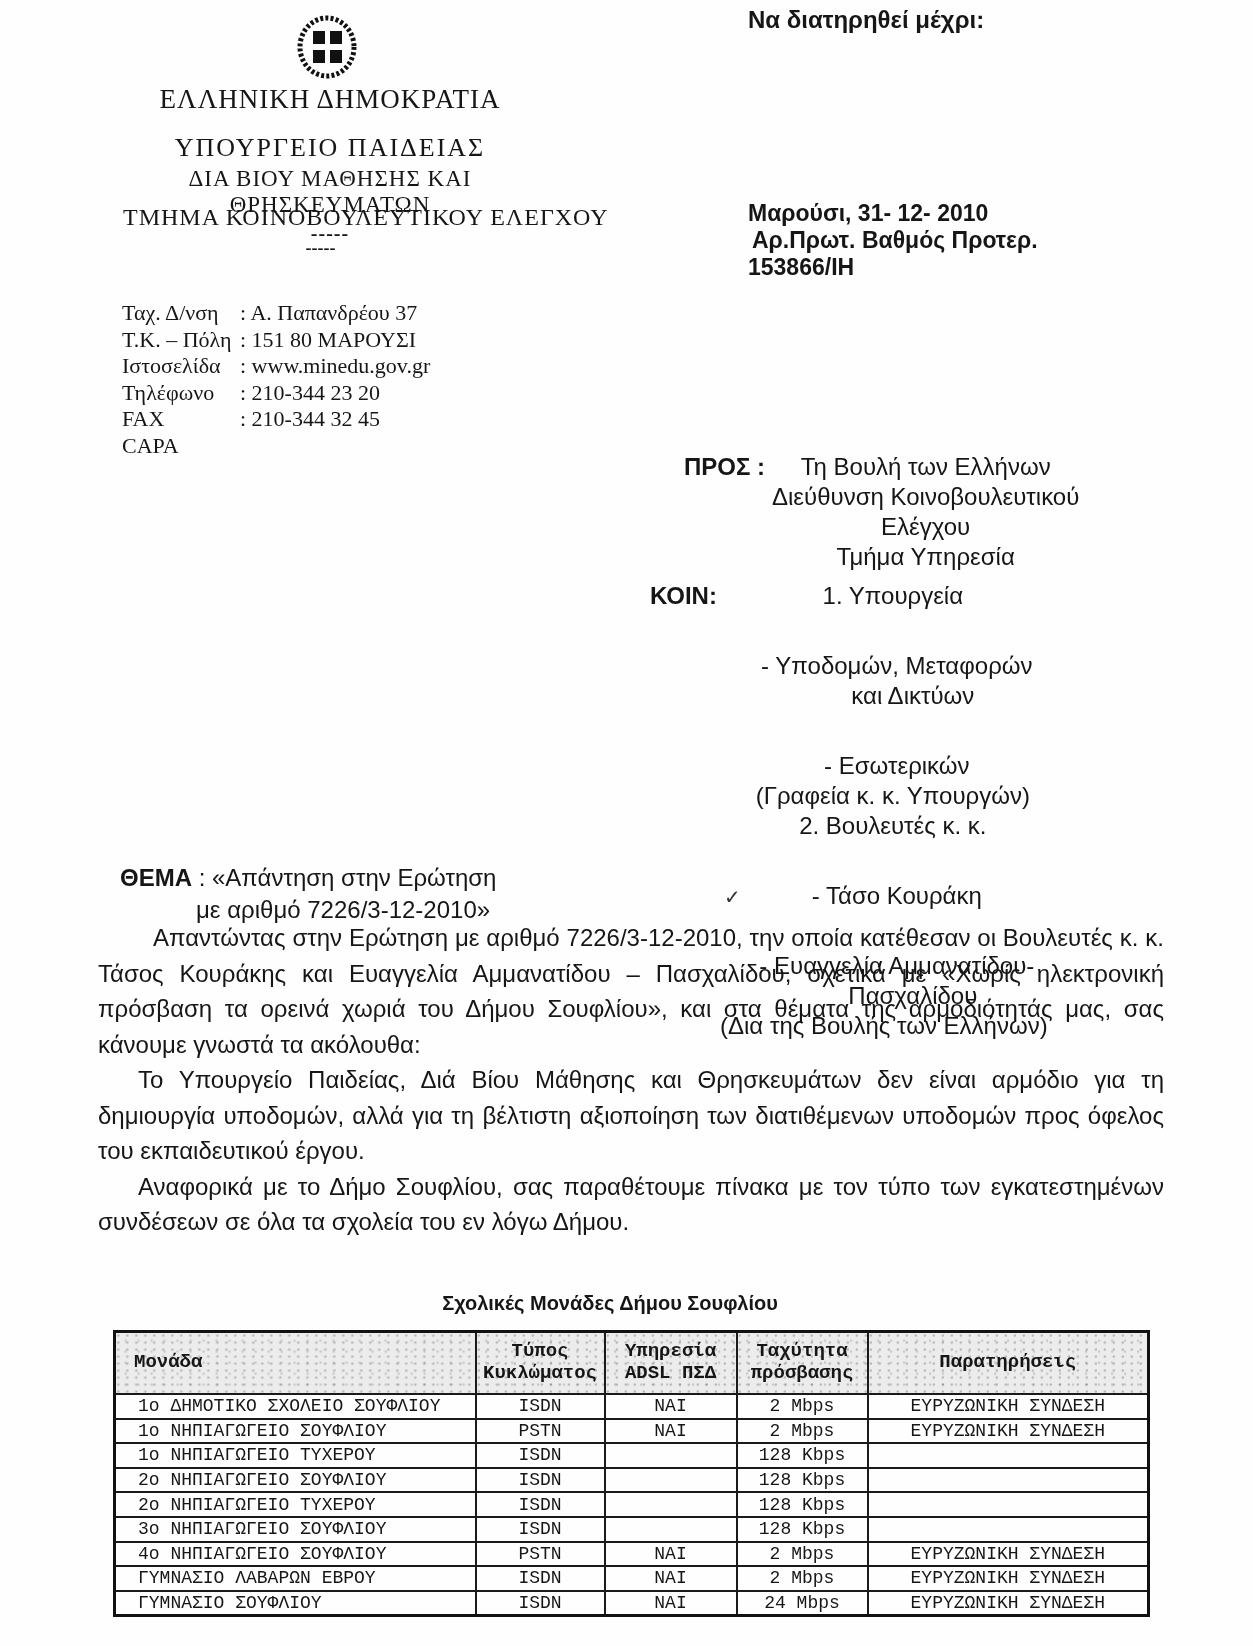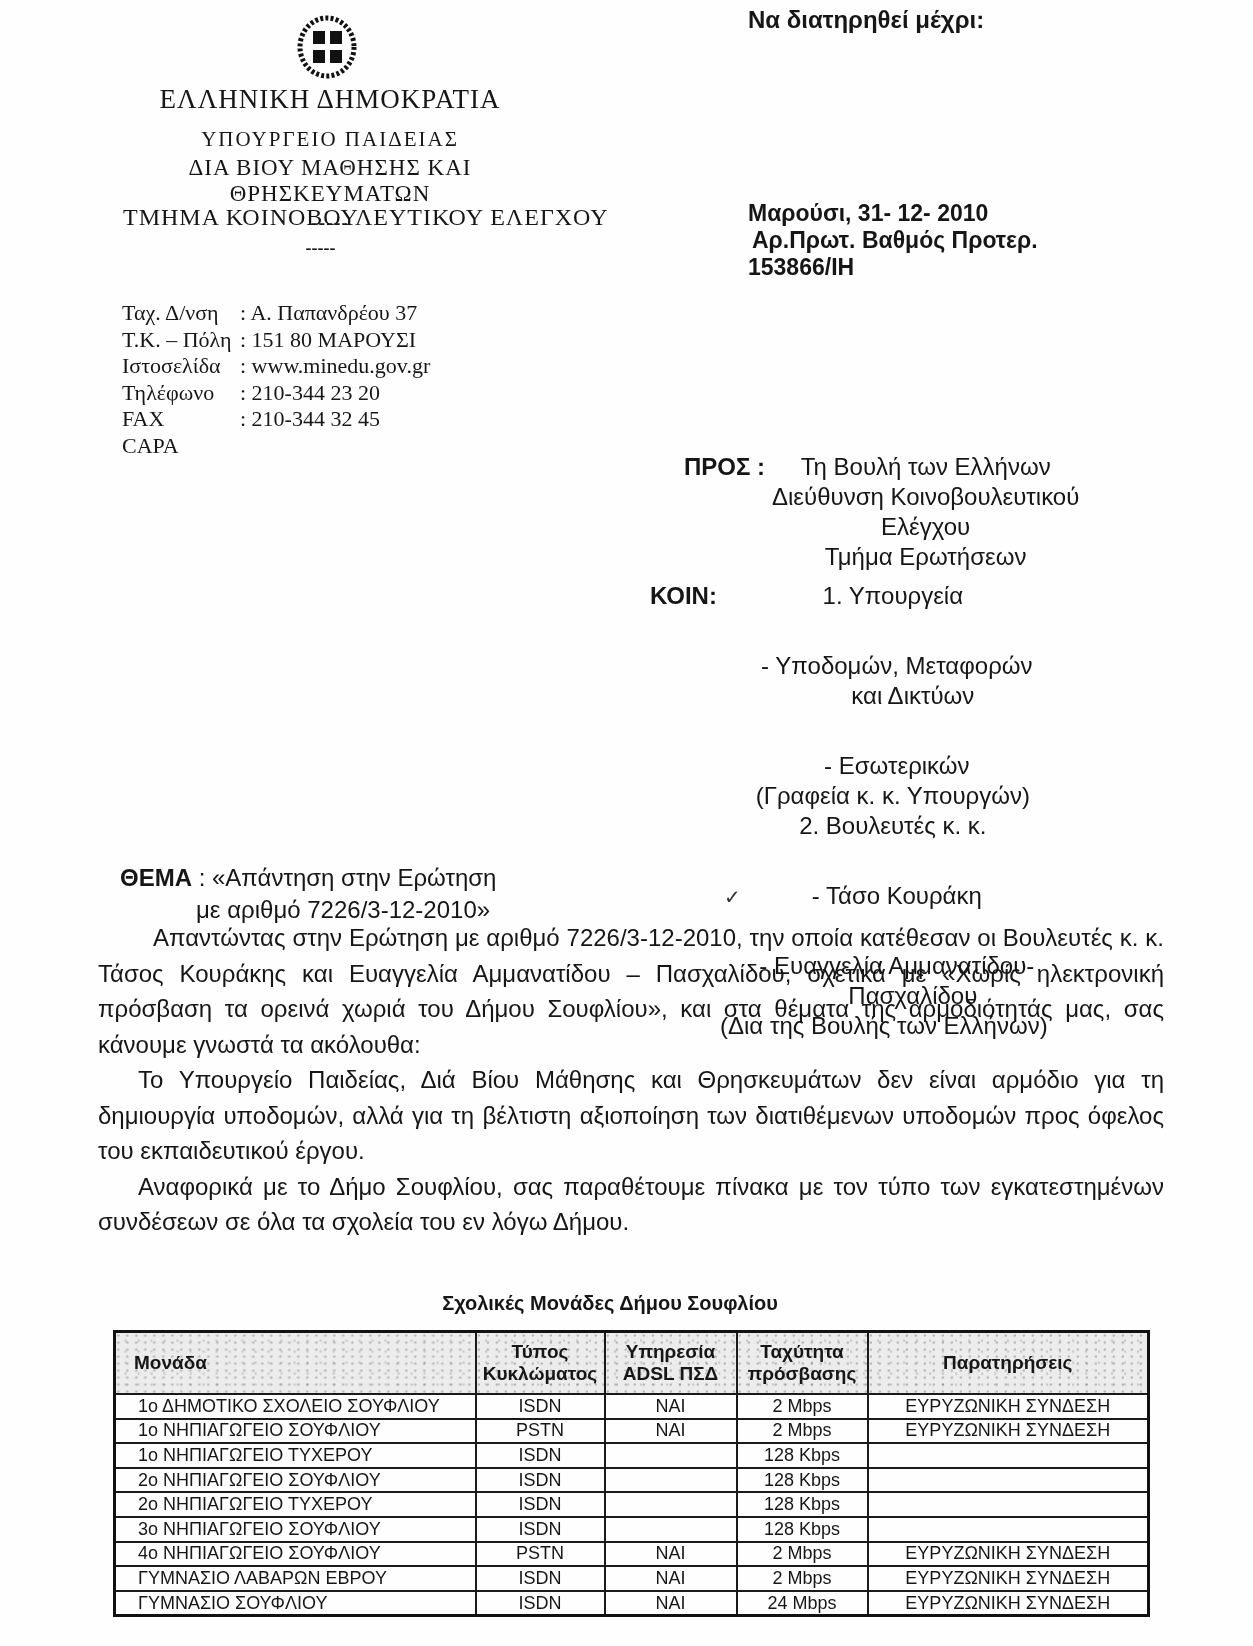--- a/index.html
+++ b/index.html
@@ -15,7 +15,7 @@
   
   #letterhead-block{left:105px; top:84px; width:450px; text-align:center;}
   #lh-republic{font-size:27px; letter-spacing:1px;}
-  #lh-ministry1{font-size:21px; letter-spacing:2px; margin-top:12px;}
+  #lh-ministry1{font-size:26px; letter-spacing:2px; margin-top:18px;}
   #lh-ministry2{font-size:23px; letter-spacing:1px; margin-top:3px;}
   #lh-divider{font-size:20px; font-weight:bold; letter-spacing:1px; margin-top:4px;}
   #keep-until{left:748px; top:6px; font-size:24px;}

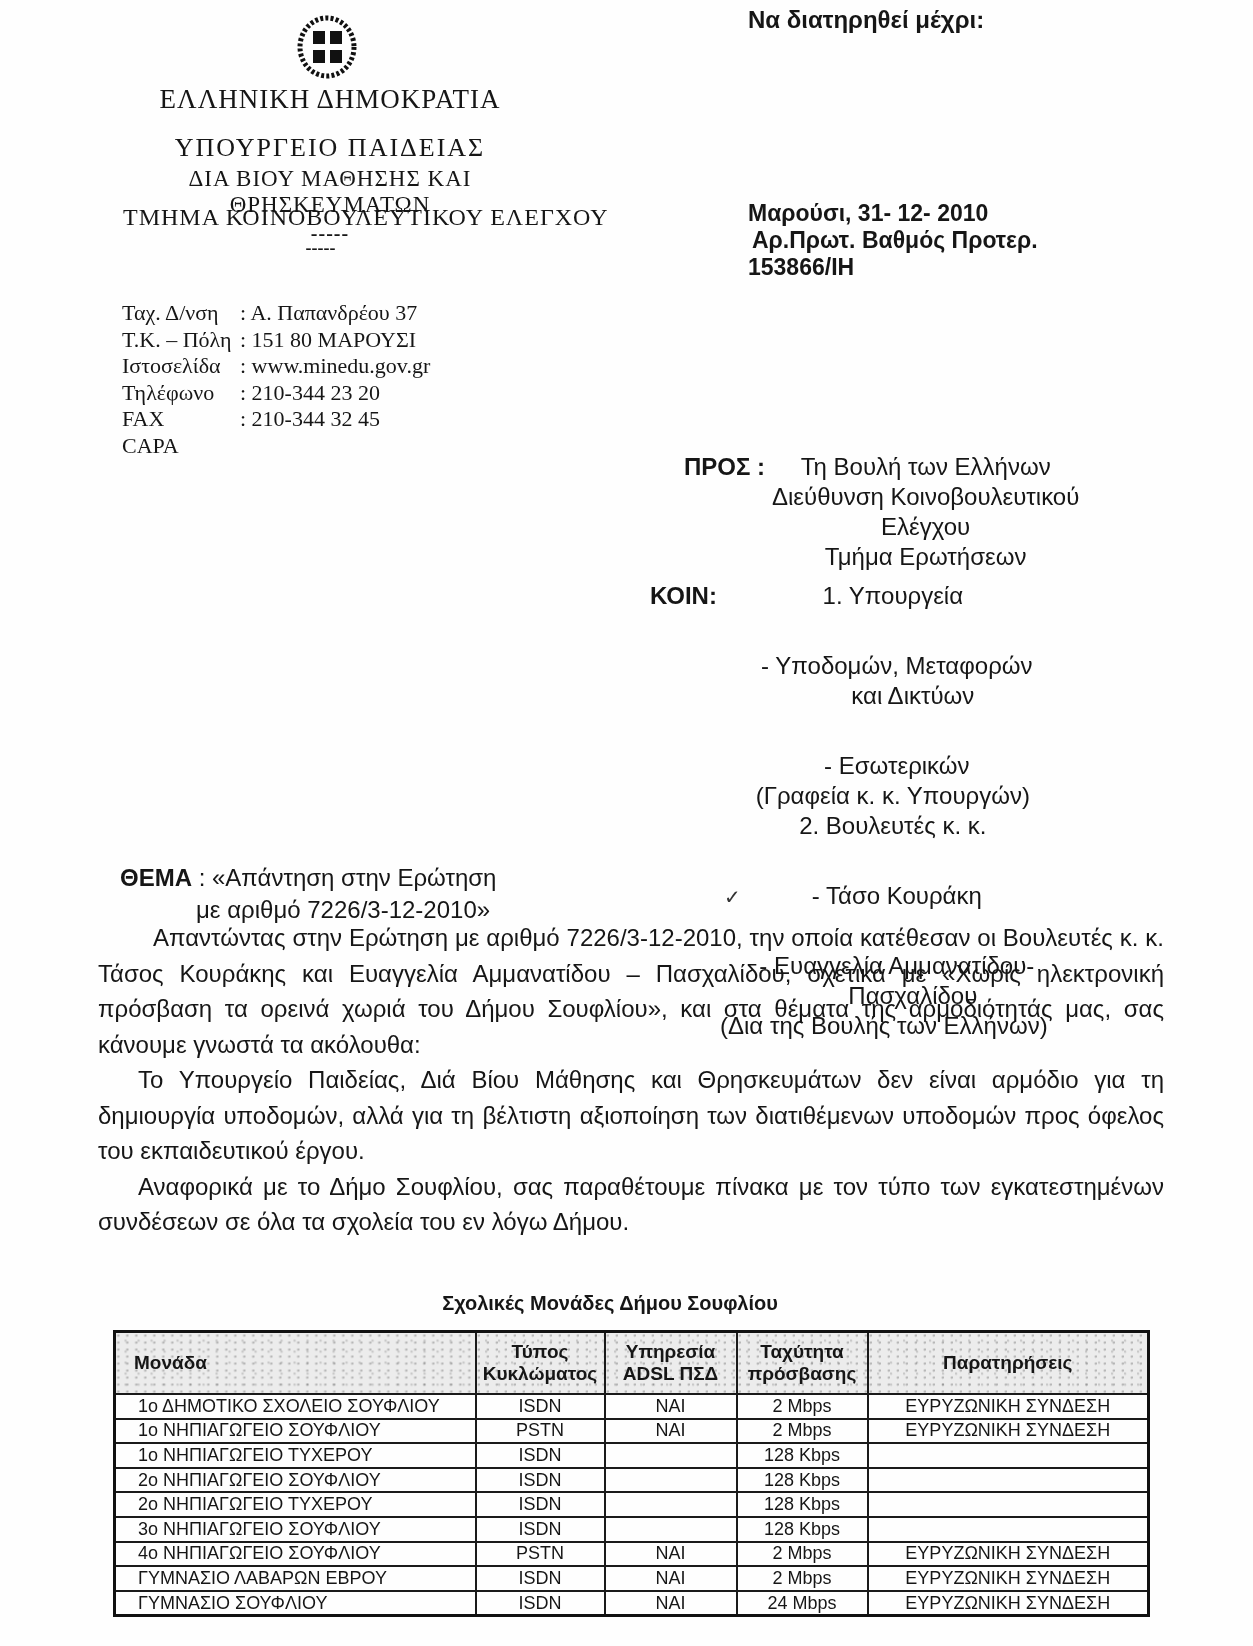--- a/index.html
+++ b/index.html
@@ -142,7 +142,7 @@
         <span>Τη Βουλή των Ελλήνων</span>
         <span>Διεύθυνση Κοινοβουλευτικού</span>
         <span>Ελέγχου</span>
-        <span>Τμήμα Ερωτήσεων</span>
+        <span>Τμήμα Υπηρεσία</span>
       </span>
   </div>
 

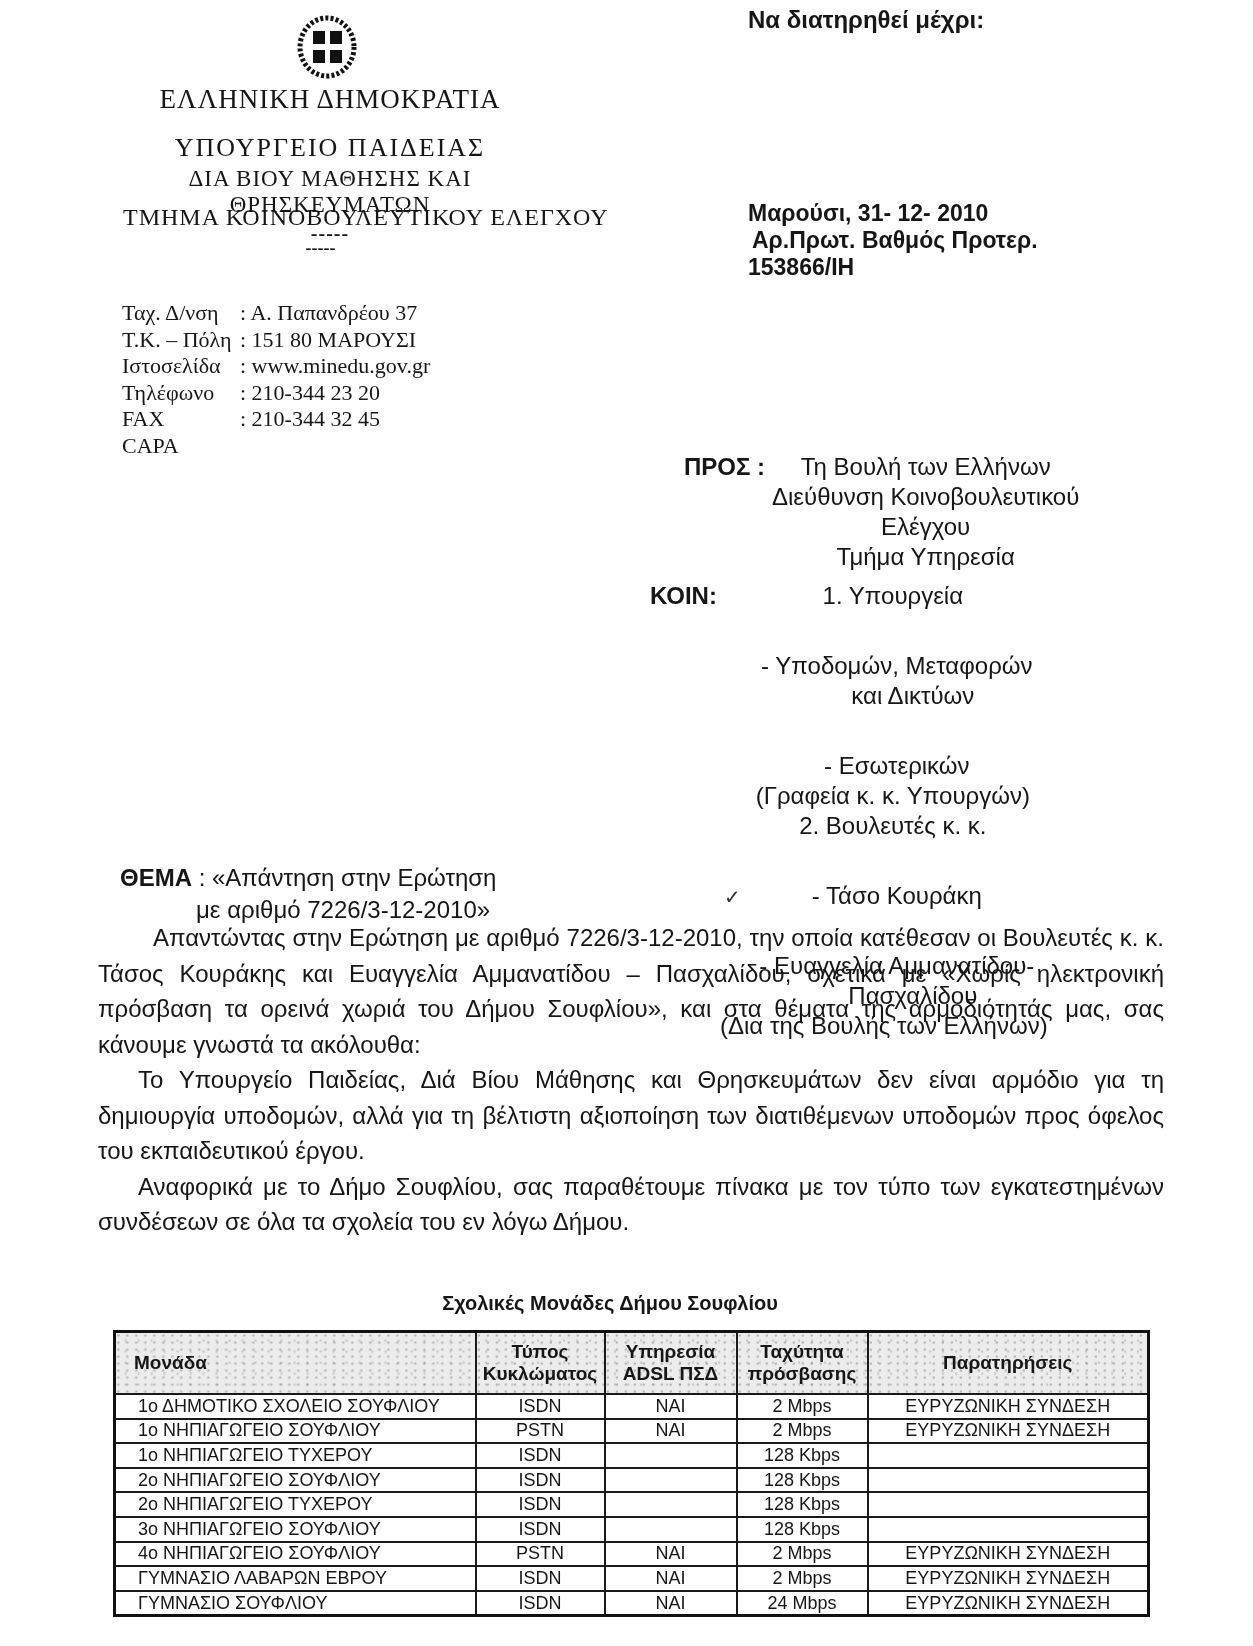--- a/index.html
+++ b/index.html
@@ -60,7 +60,7 @@
                font-size:20px; font-weight:bold;}
   #school-table{left:113px; top:1330px;}
   table{border-collapse:collapse; table-layout:fixed; width:1034px;
-        font-family:Liberation Sans, sans-serif;}
+        font-family:Liberation Mono, monospace;}
   th,td{border:2px solid #1a1a1a; overflow:hidden; white-space:nowrap; padding:0;}
   table{border:3px solid #111;}
   thead th{

